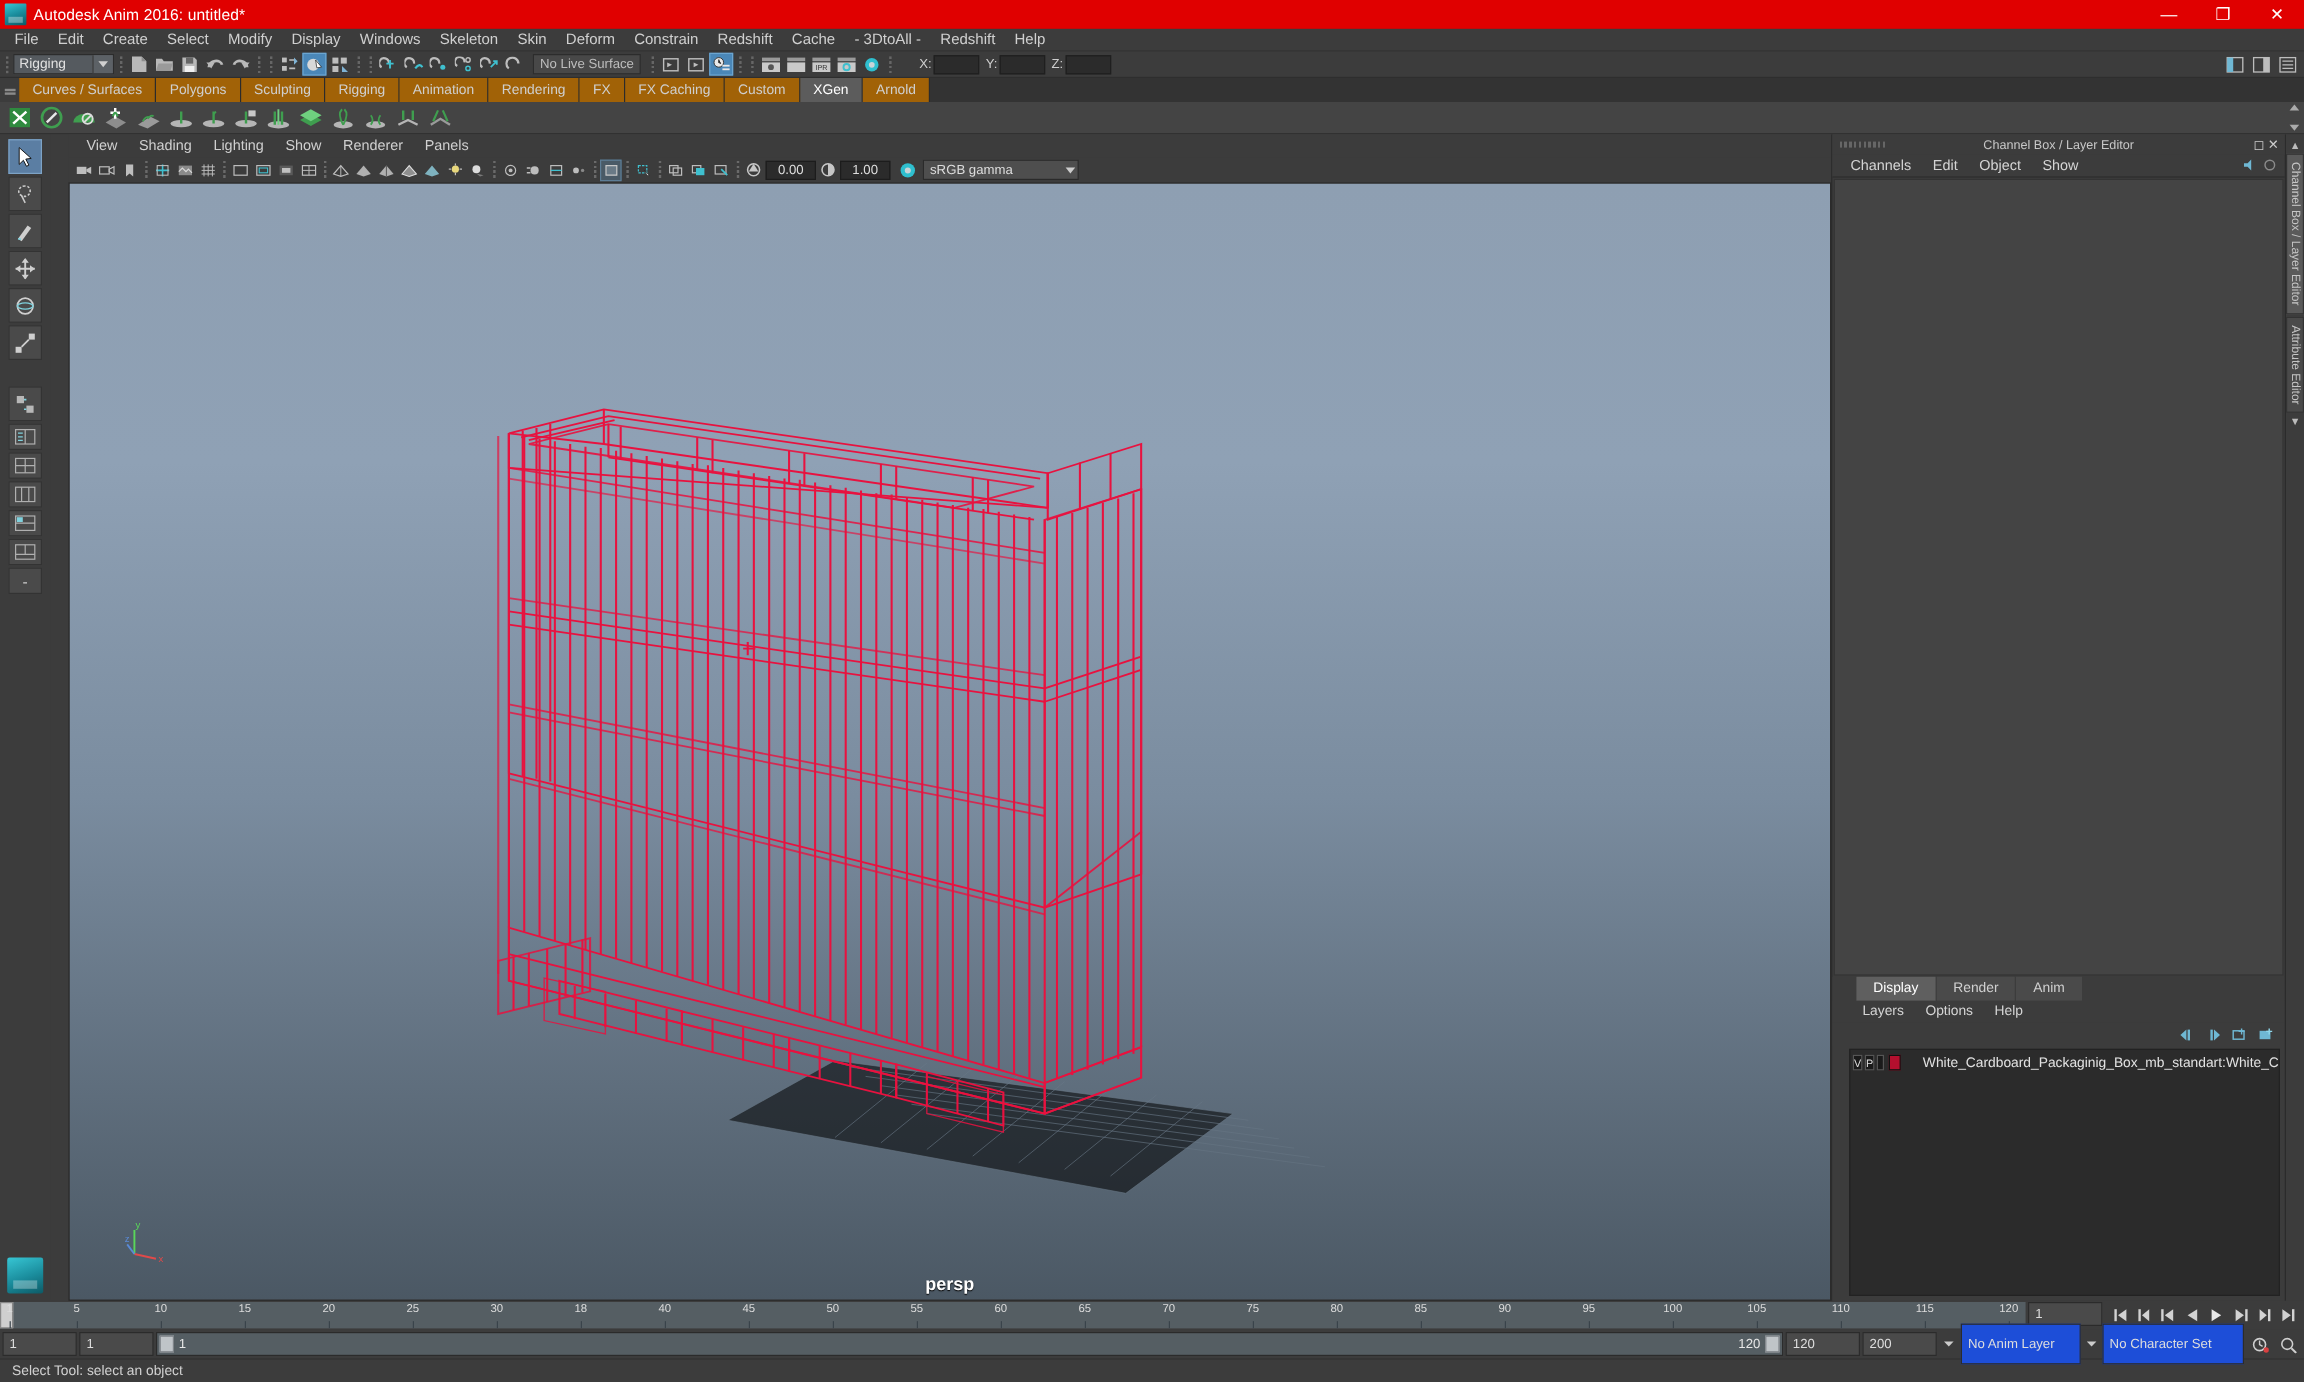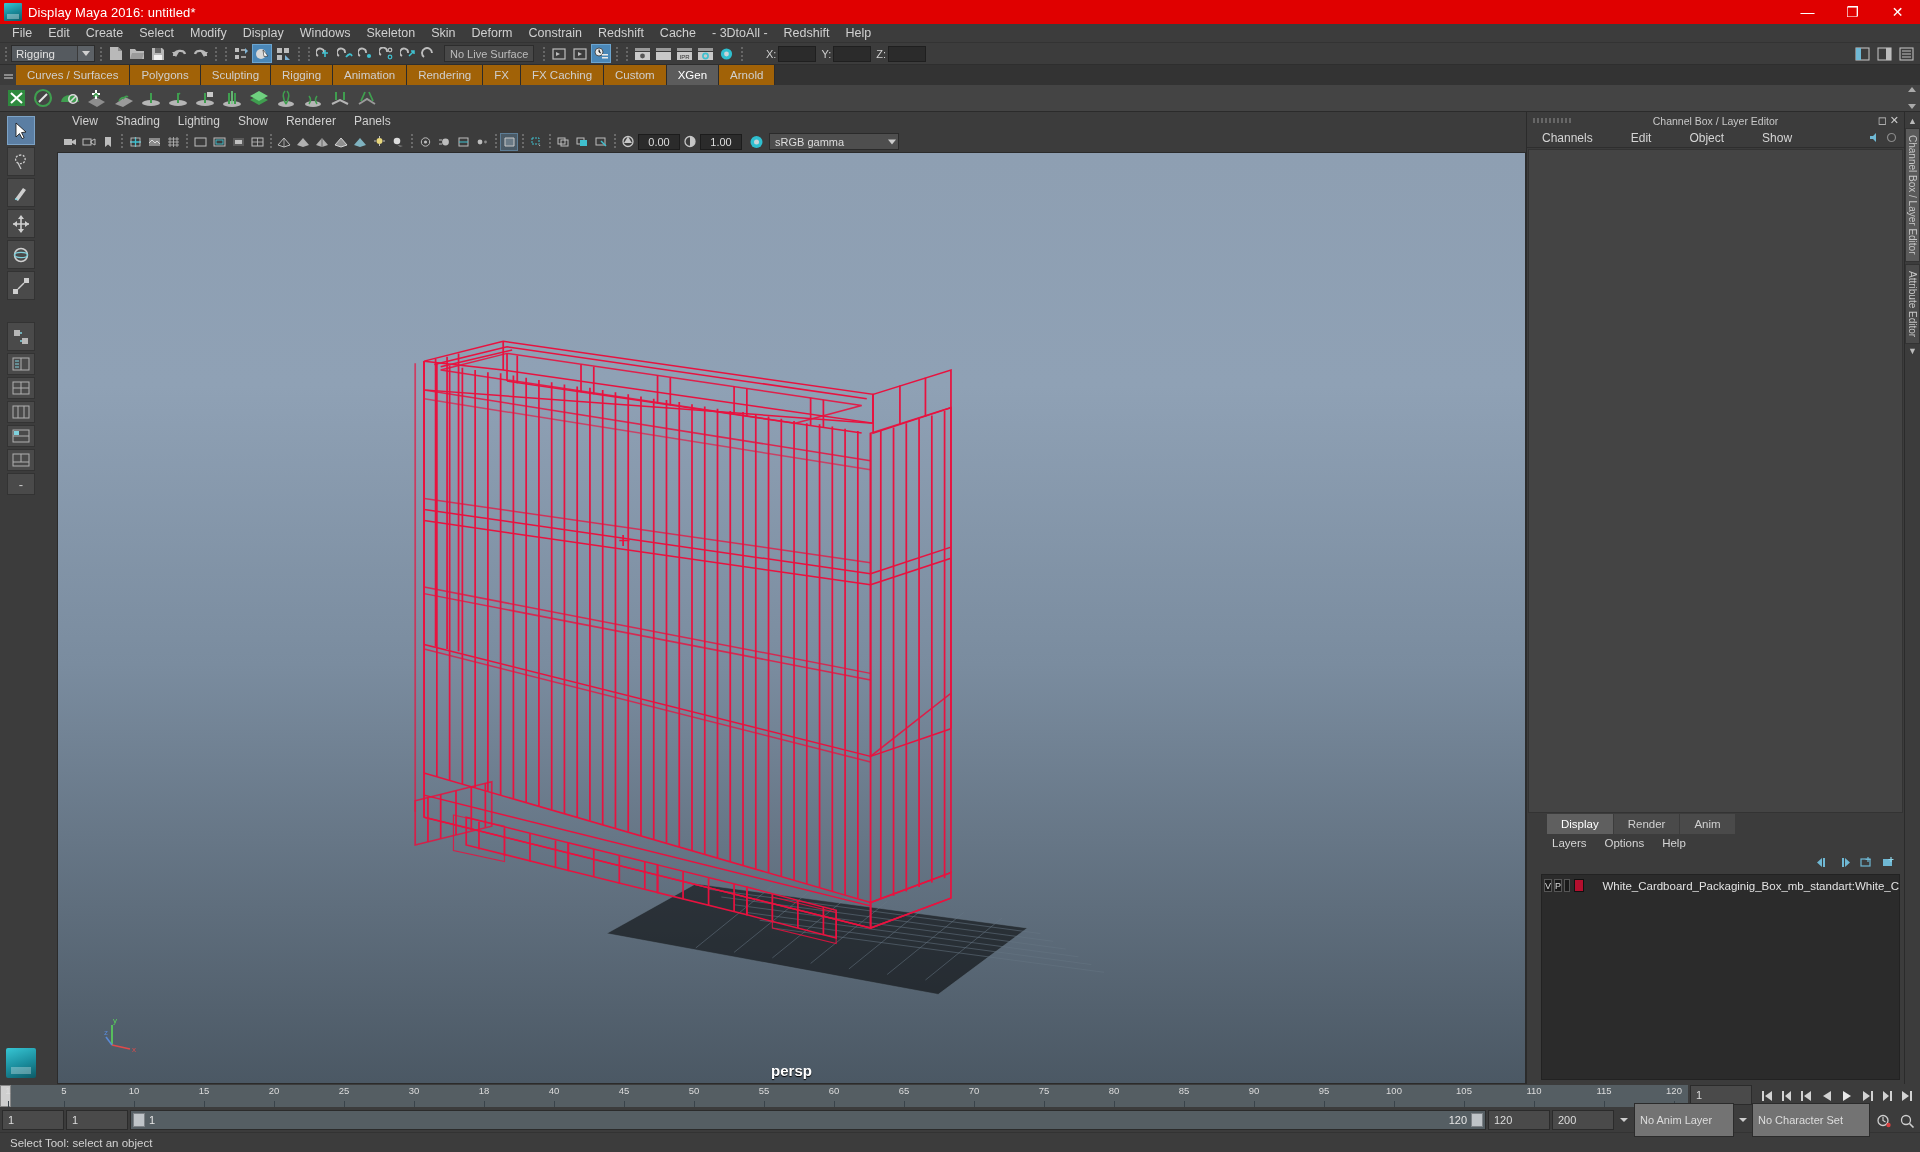--- a/index.html
+++ b/index.html
@@ -190,7 +190,7 @@
 
   <div class="titlebar">
     <div class="title-logo"></div>
-    <div class="title-text">Display Maya 2016: untitled*</div>
+    <div class="title-text">Autodesk Anim 2016: untitled*</div>
     <div class="win-btns">
       <div class="win-btn">—</div>
       <div class="win-btn">❐</div>

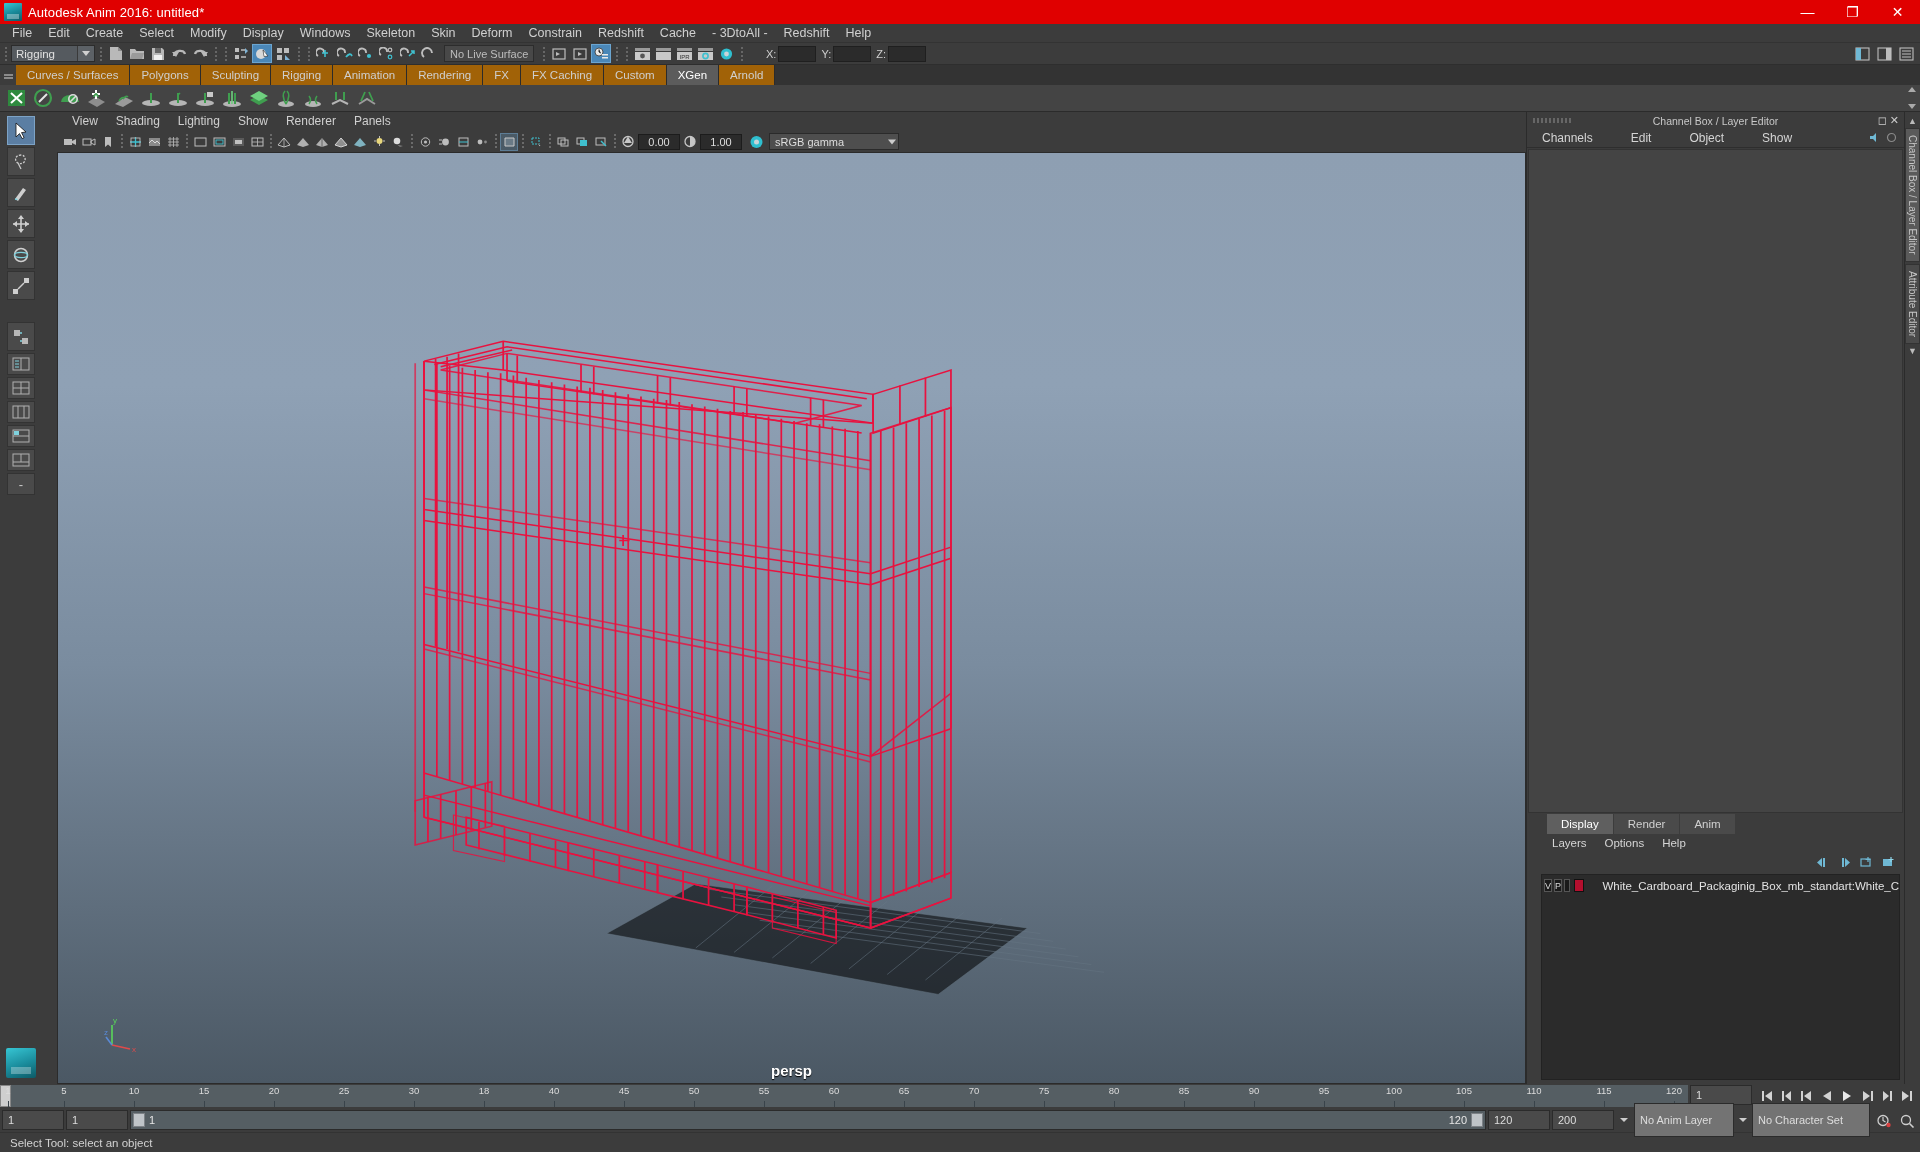--- a/index.html
+++ b/index.html
@@ -131,7 +131,7 @@
   .dock-title .dots{position:absolute;left:6px;top:6px;width:40px;height:5px;background:repeating-linear-gradient(to right,#666 0 2px,transparent 2px 4px);}
   .dock-title .x{position:absolute;right:5px;top:2px;font-size:11px;color:#ccc;}
   .dock-title .min{position:absolute;right:17px;top:2px;font-size:11px;color:#ccc;}
-  .cb-menubar { height:19px; background:#3c3c3c; display:flex; align-items:center; padding-left:6px; border-bottom:1px solid #2e2e2e;gap:20px;}
+  .cb-menubar { height:19px; background:#3c3c3c; display:flex; align-items:center; padding-left:6px; border-bottom:1px solid #2e2e2e;}
   .cb-menu { padding:0 9px; font-size:12px; color:#d5d5d5; line-height:19px;}
   .cb-body { flex:1 1 auto; background:#444; border:1px solid #333; margin:1px; min-height:0; position:relative;}
   .cb-icons { position:absolute; right:4px; top:-19px; display:flex; gap:4px;}

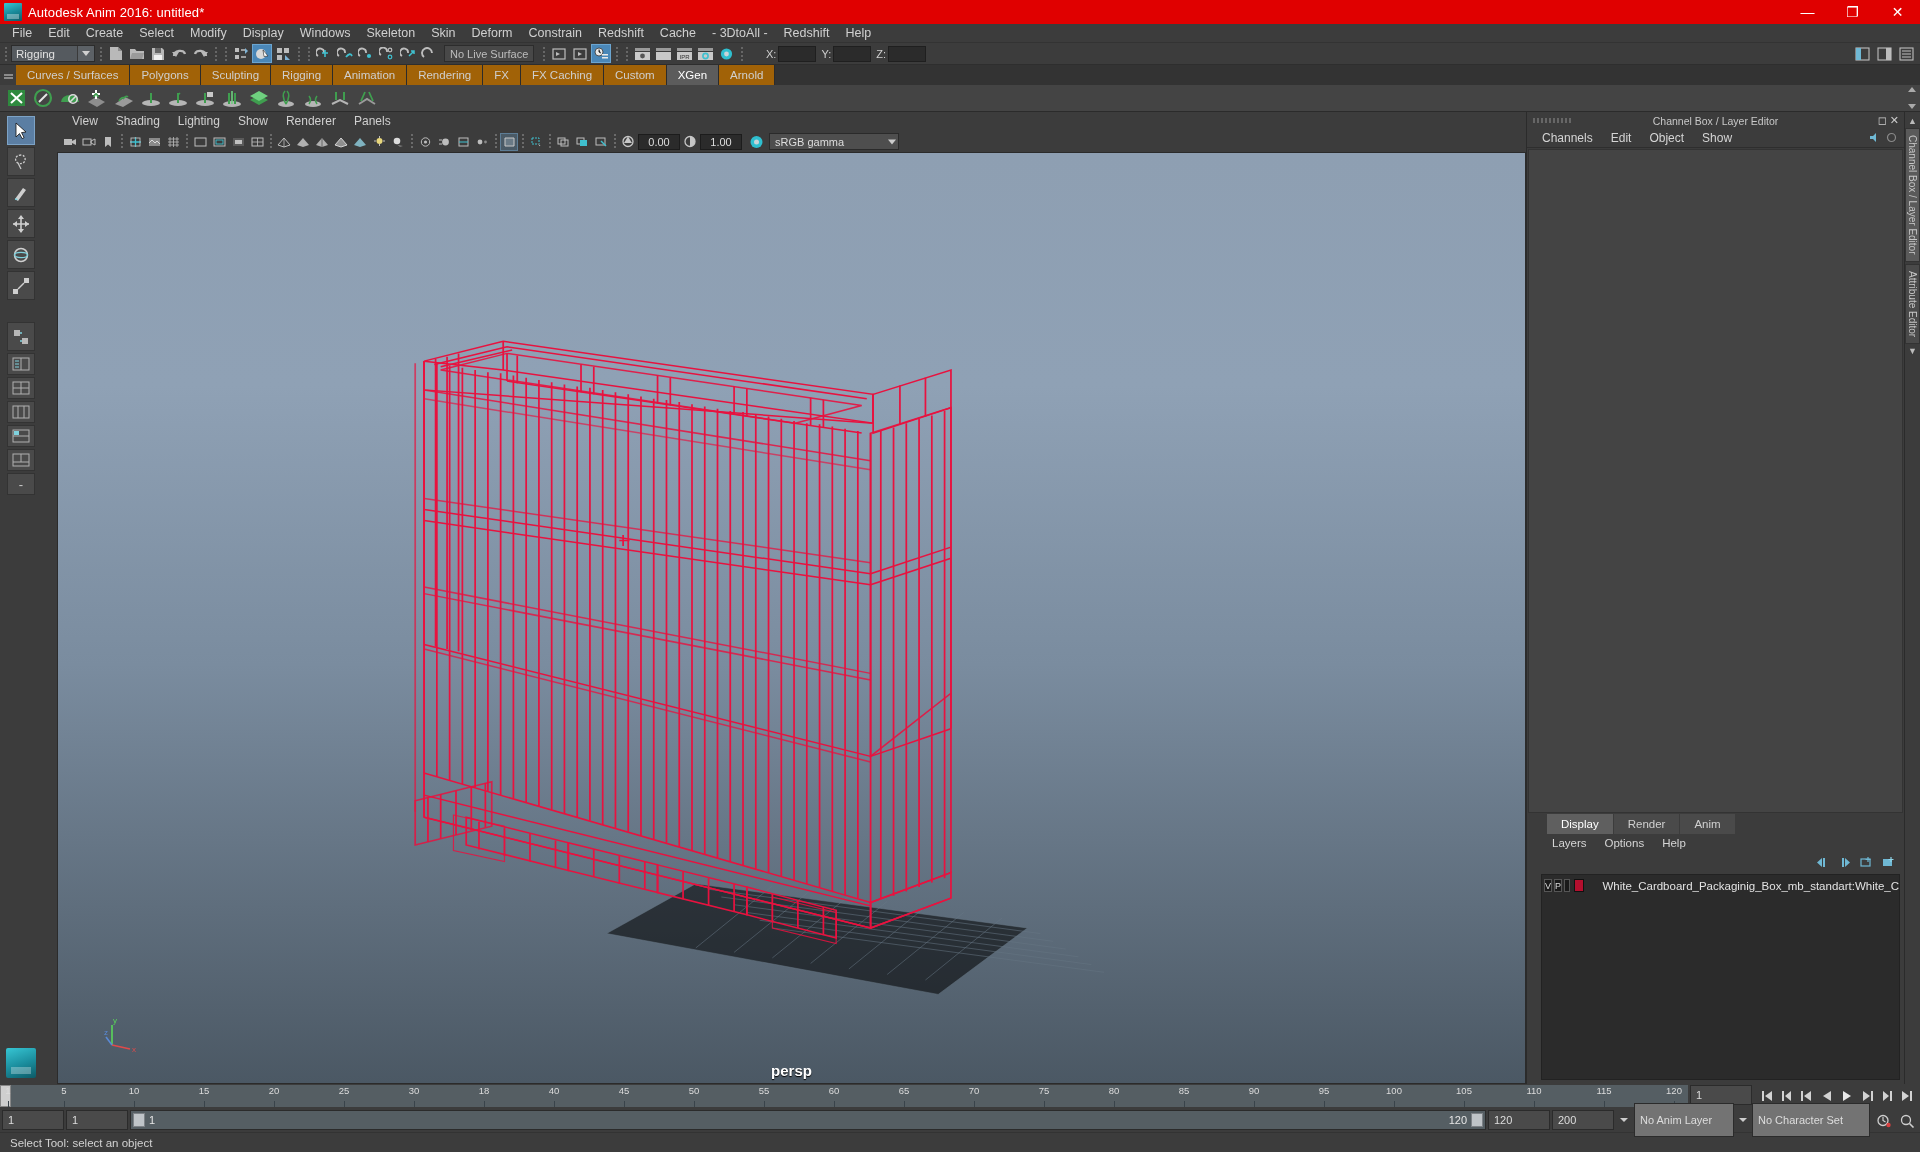--- a/index.html
+++ b/index.html
@@ -172,7 +172,7 @@
   .rangetrack .rh{position:absolute;right:2px;top:2px;width:12px;bottom:2px;background:#bfc4c8;border:1px solid #7d8287;}
   .rangetrack .lnum{position:absolute;left:18px;font-size:11px;color:#e6e6e6;}
   .rangetrack .rnum{position:absolute;right:18px;font-size:11px;color:#e6e6e6;}
-  .selbox { height:28px; background:#737373; border:1px solid #2b2b2b; color:#ddd; font-size:11px; display:flex; align-items:center; padding:16px 5px; position:relative;}
+  .selbox { height:28px; background:#1d4ed8; border:1px solid #2b2b2b; color:#ddd; font-size:11px; display:flex; align-items:center; padding:16px 5px; position:relative;}
 
   
   .cmdbar { height:24px; flex:0 0 24px; background:#3c3c3c; display:flex; align-items:center; gap:3px; padding:0 3px;}

